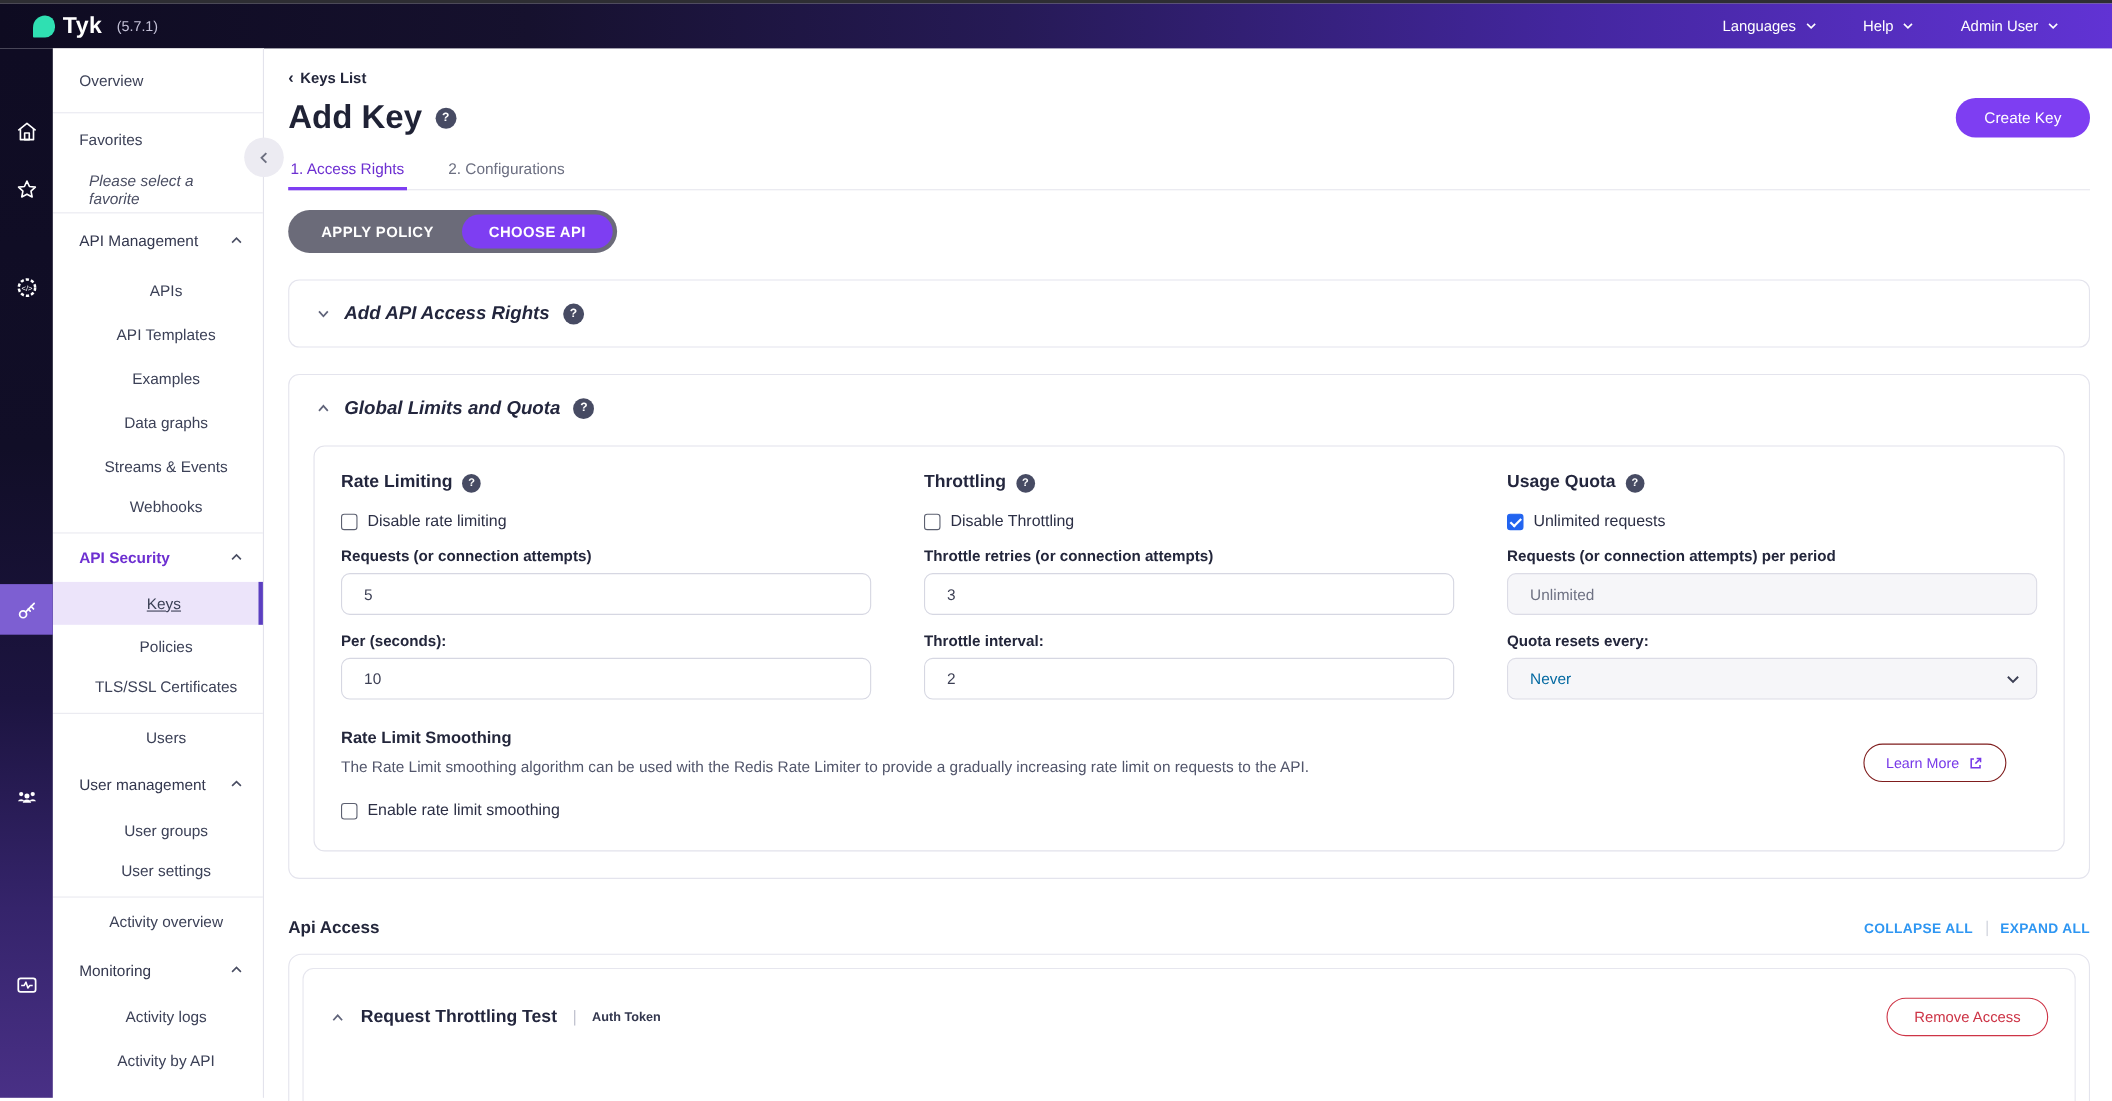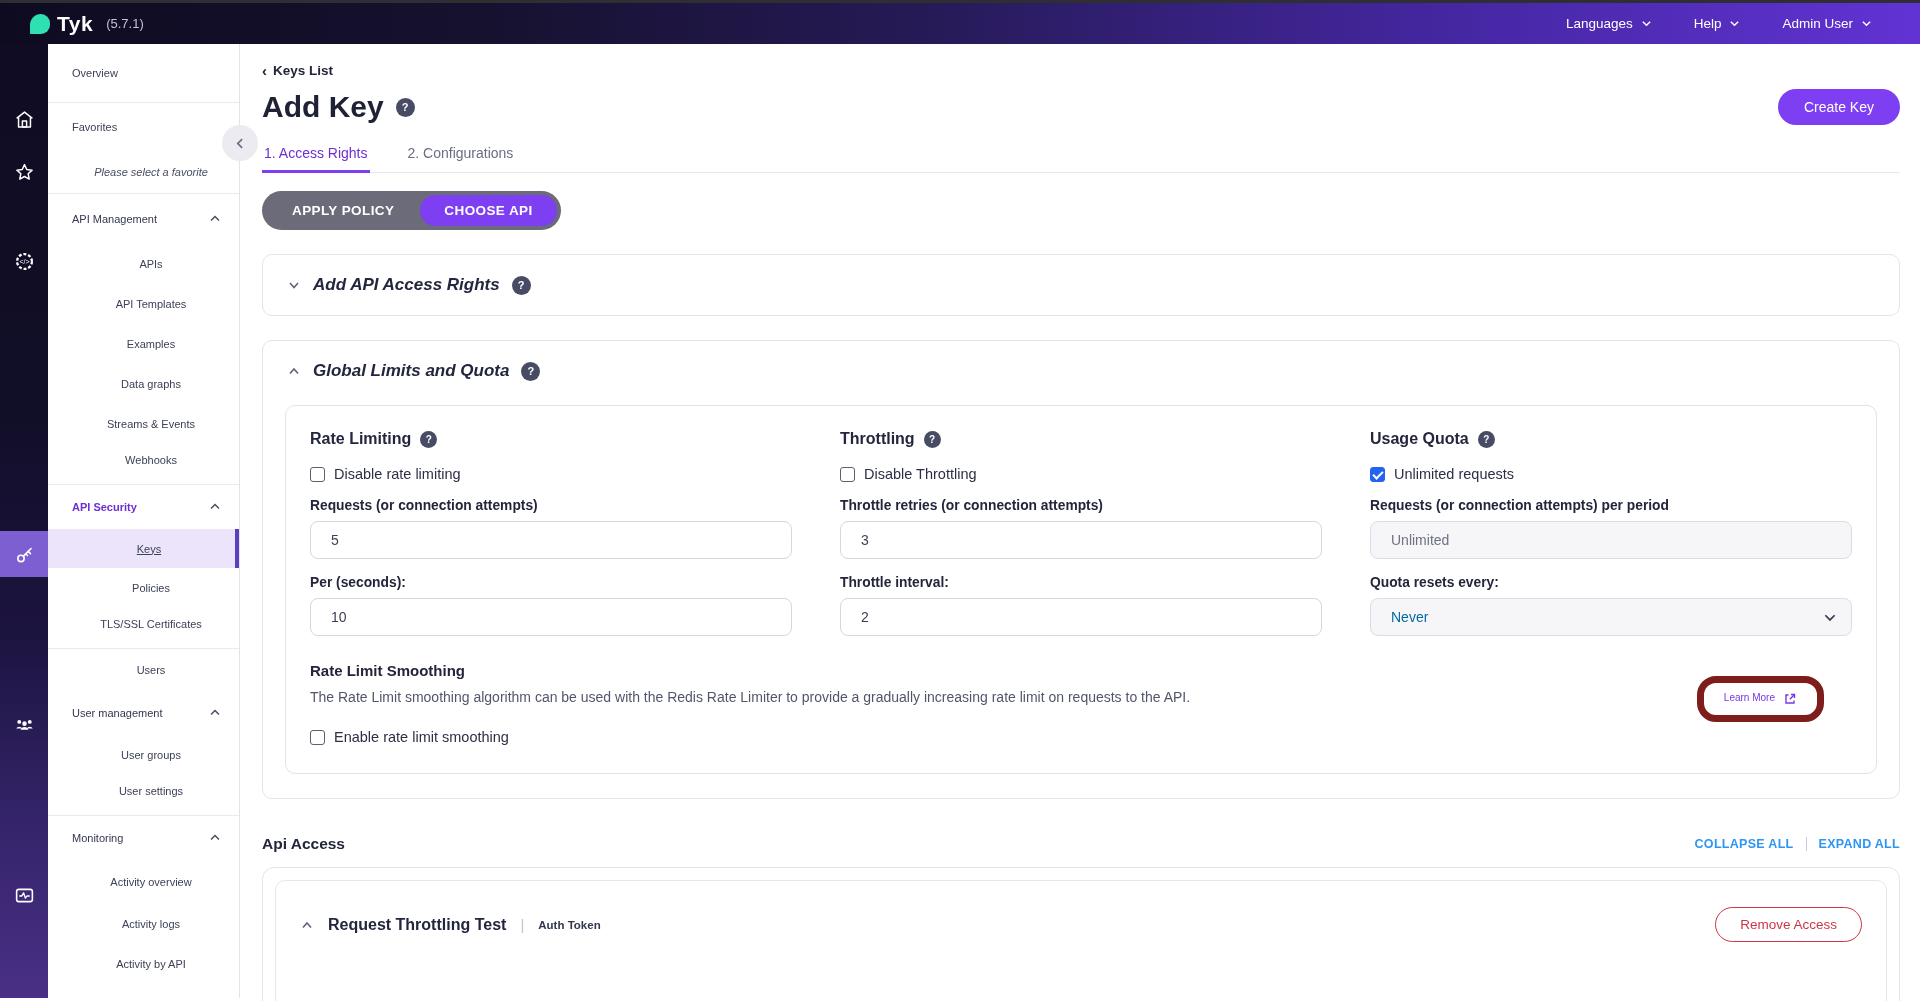--- a/index.html
+++ b/index.html
@@ -30,7 +30,7 @@
 
   
   .sidebar { width:192px; flex:0 0 192px; background:#fff; border-right:1px solid #e3e3ec;
-    color:#3c4157; font-size:11px; }
+    color:#3c4157; font-size:14px; }
   .s-row { display:flex; align-items:center; padding:0 18px 0 24px; cursor:pointer; }
   .s-head { justify-content:space-between; color:#33374e; }
   .s-item { padding-left:33px;justify-content:center; }

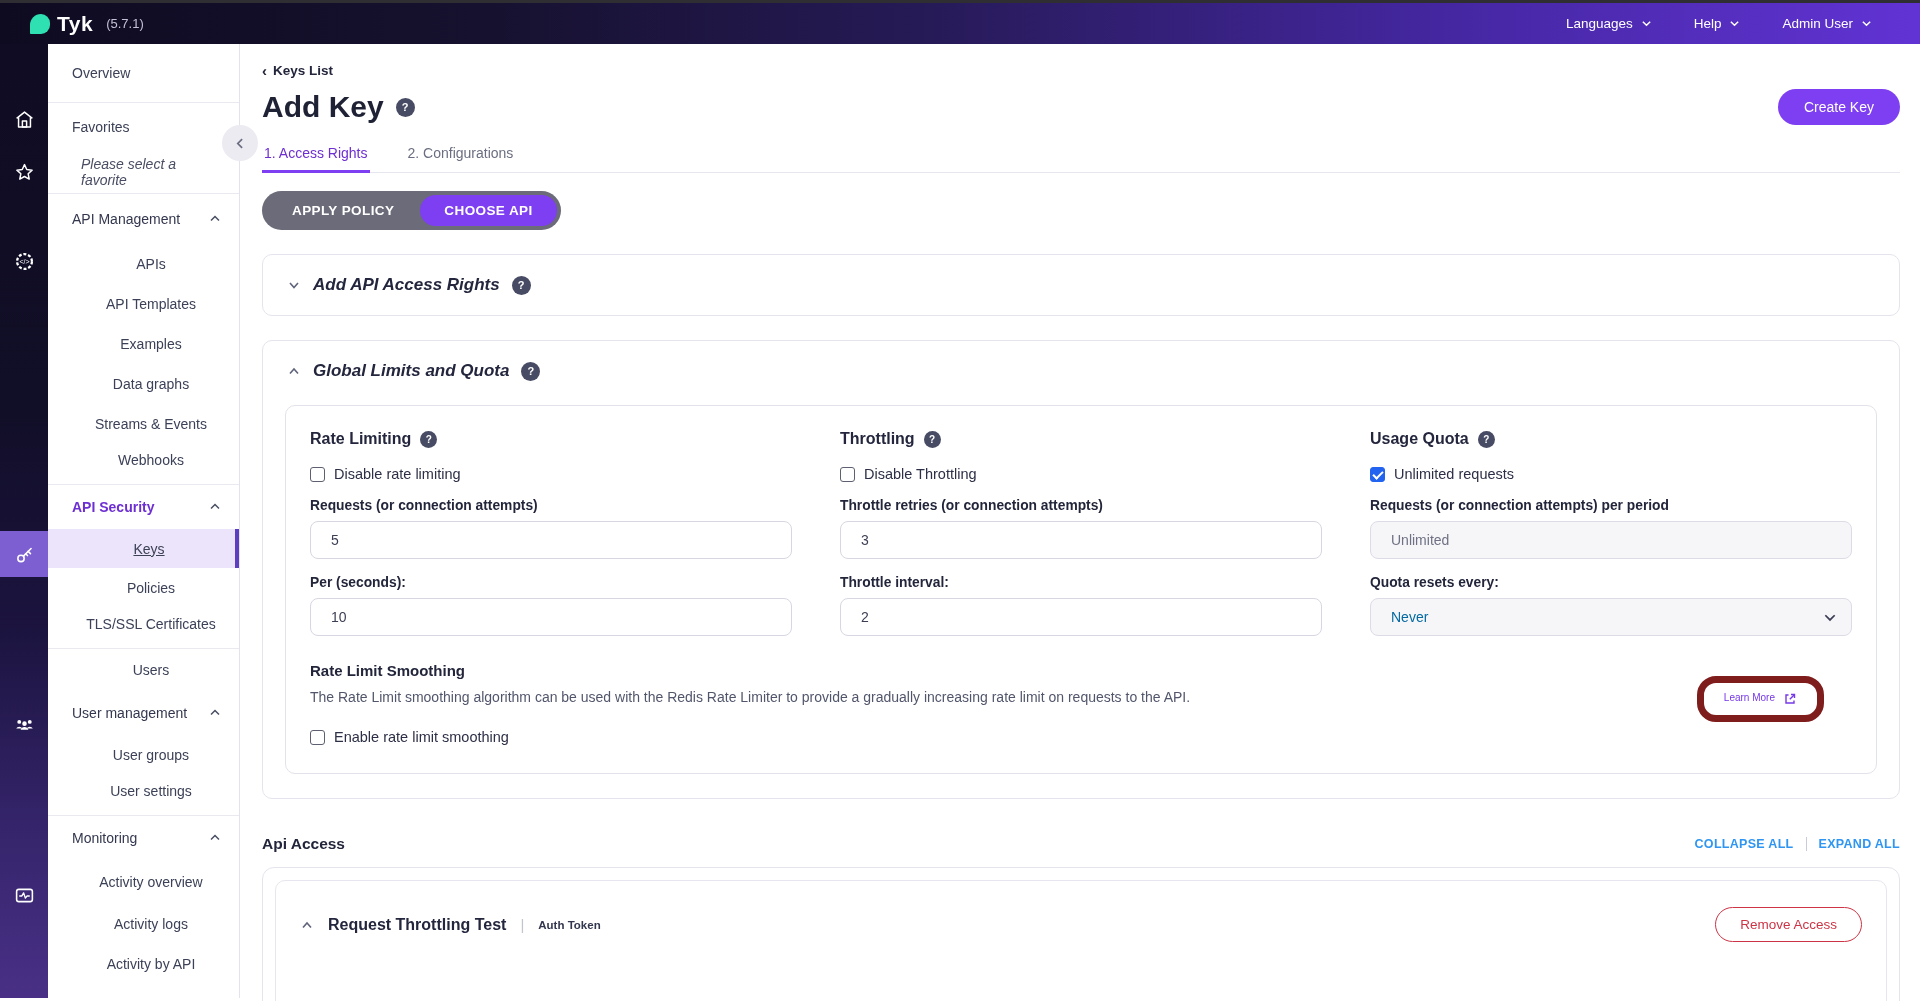--- a/index.html
+++ b/index.html
@@ -93,8 +93,8 @@
   .smooth { display:flex; justify-content:space-between; margin-top:26px; }
   .smooth-title { font-size:15px; font-weight:bold; color:#23263b; }
   .smooth-desc { margin-top:10px; font-size:14px; color:#52566b; }
-  .btn-outline-purple { display:inline-flex; align-items:flex-start; gap:8px; background:#fff; color:#7638e8;
-    border:7px solid #7f1d1d; border-radius:19px; padding:9px 20px; font-size:10px; font-family:inherit; cursor:pointer; margin-right:28px; }
+  .btn-outline-purple { display:inline-flex; align-items:flex-end; gap:8px; background:#fff; color:#7638e8;
+    border:1px solid #7f1d1d; border-radius:19px; padding:9px 20px; font-size:13px; font-family:inherit; cursor:pointer; margin-right:28px; }
 
   .apiaccess-row { display:flex; align-items:center; justify-content:space-between; margin-top:36px; }
   .apiaccess-title { font-size:15.5px; font-weight:bold; color:#23263b; }

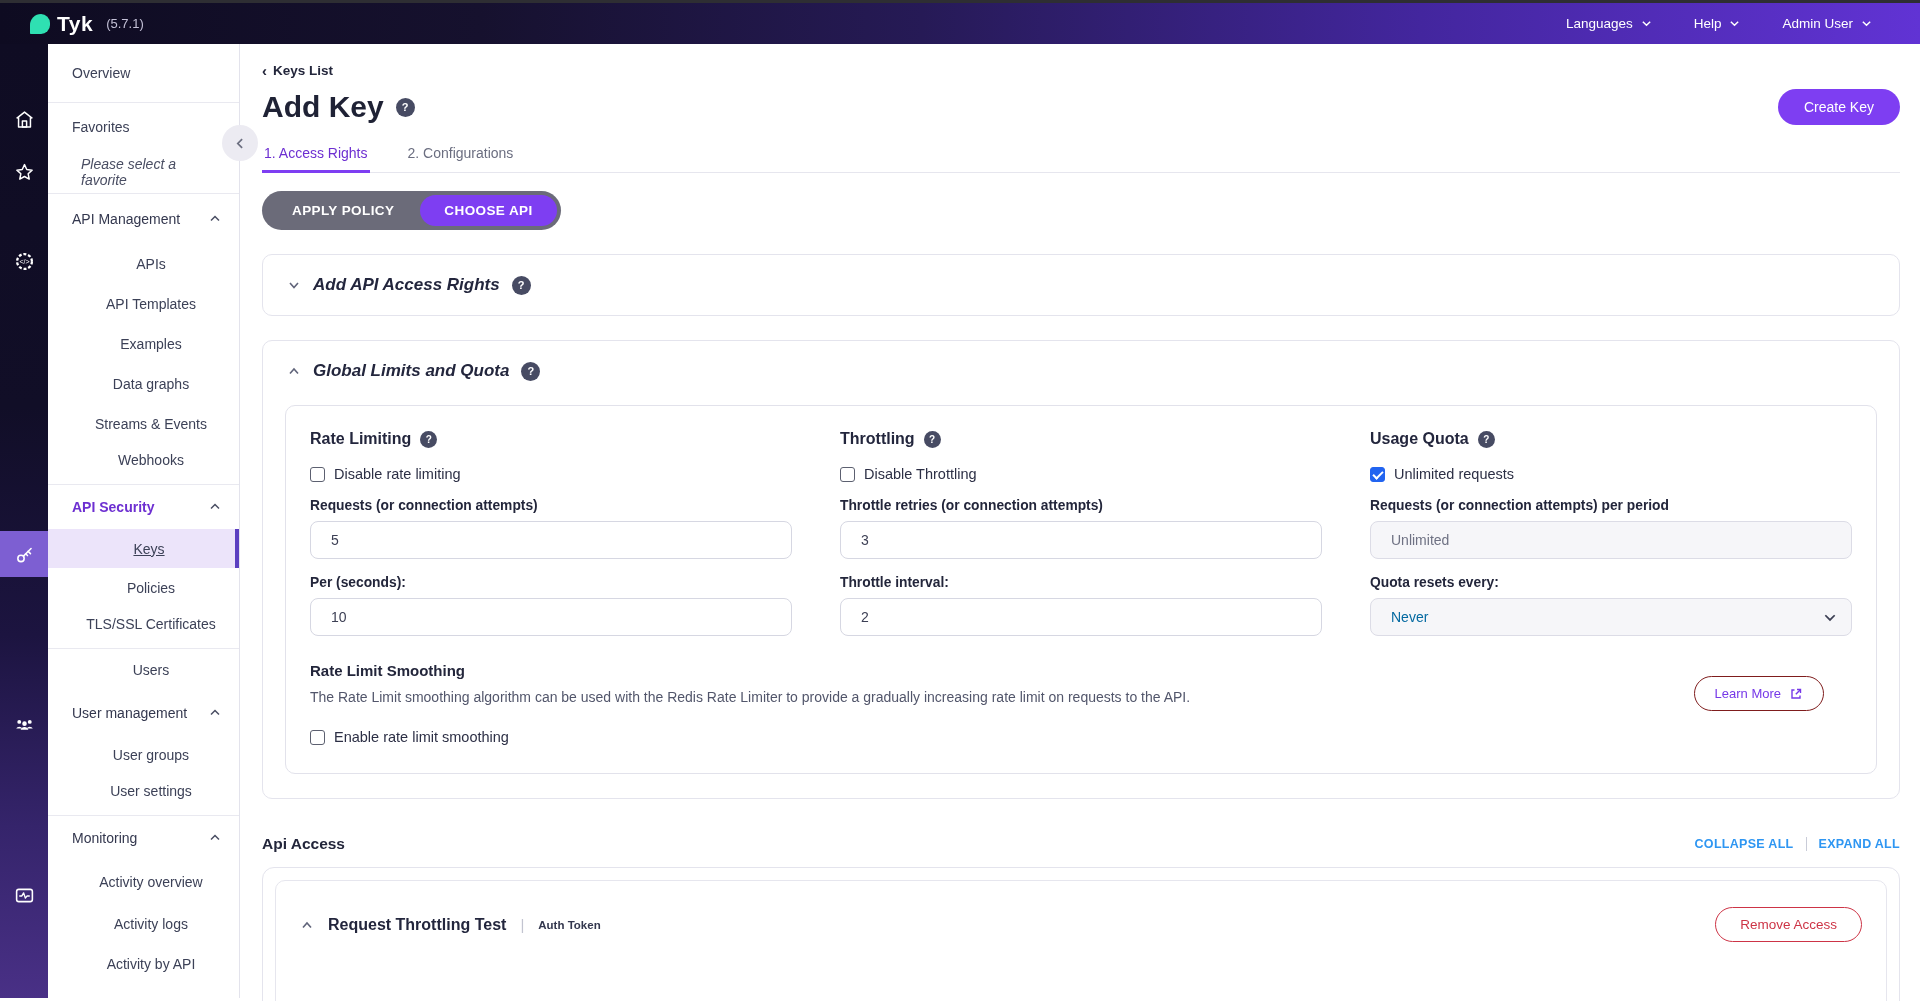--- a/index.html
+++ b/index.html
@@ -262,15 +262,15 @@
       </div>
     <div class="s-div"></div>
 
+    <div class="s-row s-item h44">
+        <span>Activity overview</span>
+      </div>
     <div class="s-row s-head h44">
       <span>Monitoring</span>
       <svg class="s-chev" viewBox="0 0 12 12" fill="none" stroke-width="1.5">
           <polyline points="2,7.5 6,3.5 10,7.5"></polyline>
         </svg>
     </div>
-    <div class="s-row s-item h44">
-        <span>Activity overview</span>
-      </div>
     <div class="s-row s-item h40">
         <span>Activity logs</span>
       </div>

